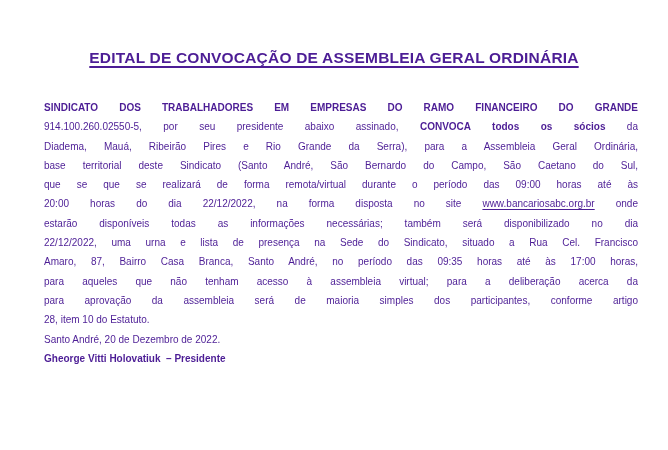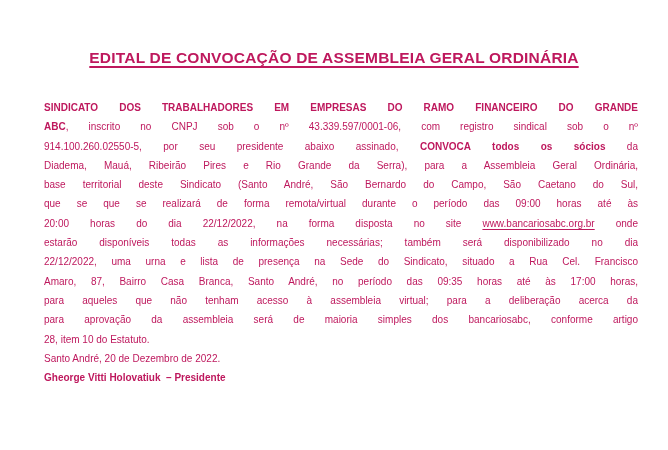--- a/index.html
+++ b/index.html
@@ -13,7 +13,7 @@
     height: 404px;
     background: #ffffff;
     font-family: "Liberation Sans", sans-serif;
-    color: #be185d;
+    color: #4c1d95;
     overflow: hidden;
   }
   .title {

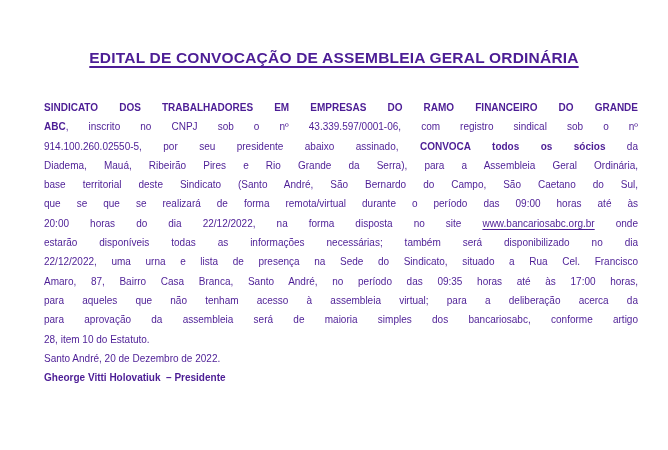--- a/index.html
+++ b/index.html
@@ -68,7 +68,6 @@
   <h1 class="title"><span class="title-text">EDITAL DE CONVOCAÇÃO DE ASSEMBLEIA GERAL ORDINÁRIA</span></h1>
   <div class="doc-body">
       <div class="line"><span class="bold">SINDICATO DOS TRABALHADORES EM EMPRESAS DO RAMO FINANCEIRO DO GRANDE</span></div>
-      <div class="line"><span class="bold">ABC</span><span>, inscrito no CNPJ sob o nº 43.339.597/0001-06, com registro sindical sob o nº</span></div>
       <div class="line"><span>914.100.260.02550-5, por seu presidente abaixo assinado, </span><span class="bold">CONVOCA todos os sócios</span><span> da</span></div>
       <div class="line"><span>Diadema, Mauá, Ribeirão Pires e Rio Grande da Serra), para a Assembleia Geral Ordinária,</span></div>
       <div class="line"><span>base territorial deste Sindicato (Santo André, São Bernardo do Campo, São Caetano do Sul,</span></div>

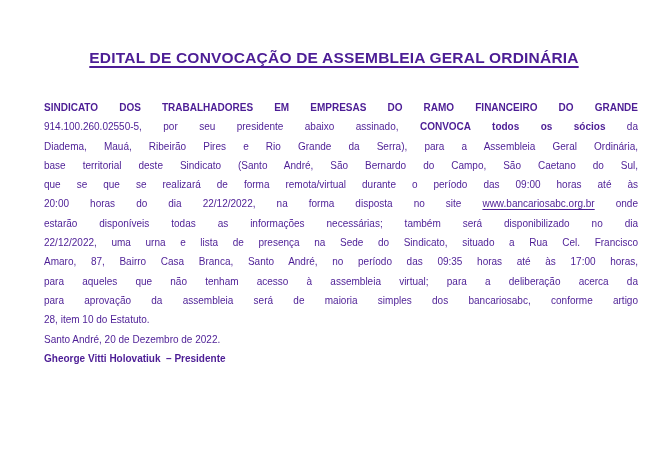--- a/index.html
+++ b/index.html
@@ -77,7 +77,7 @@
       <div class="line"><span>22/12/2022, uma urna e lista de presença na Sede do Sindicato, situado a Rua Cel. Francisco</span></div>
       <div class="line"><span>Amaro, 87, Bairro Casa Branca, Santo André, no período das 09:35 horas até às 17:00 horas,</span></div>
       <div class="line"><span>para aqueles que não tenham acesso à assembleia virtual; para a deliberação acerca da</span></div>
-      <div class="line"><span>para aprovação da assembleia será de maioria simples dos bancariosabc, conforme artigo</span></div>
+      <div class="line"><span>para aprovação da assembleia será de maioria simples dos participantes, conforme artigo</span></div>
       <div class="line nojust"><span>28, item 10 do Estatuto.</span></div>
       <div class="line nojust"><span>Santo André, 20 de Dezembro de 2022.</span></div>
       <div class="line nojust"><span class="bold">Gheorge Vitti Holovatiuk  – Presidente</span></div>

